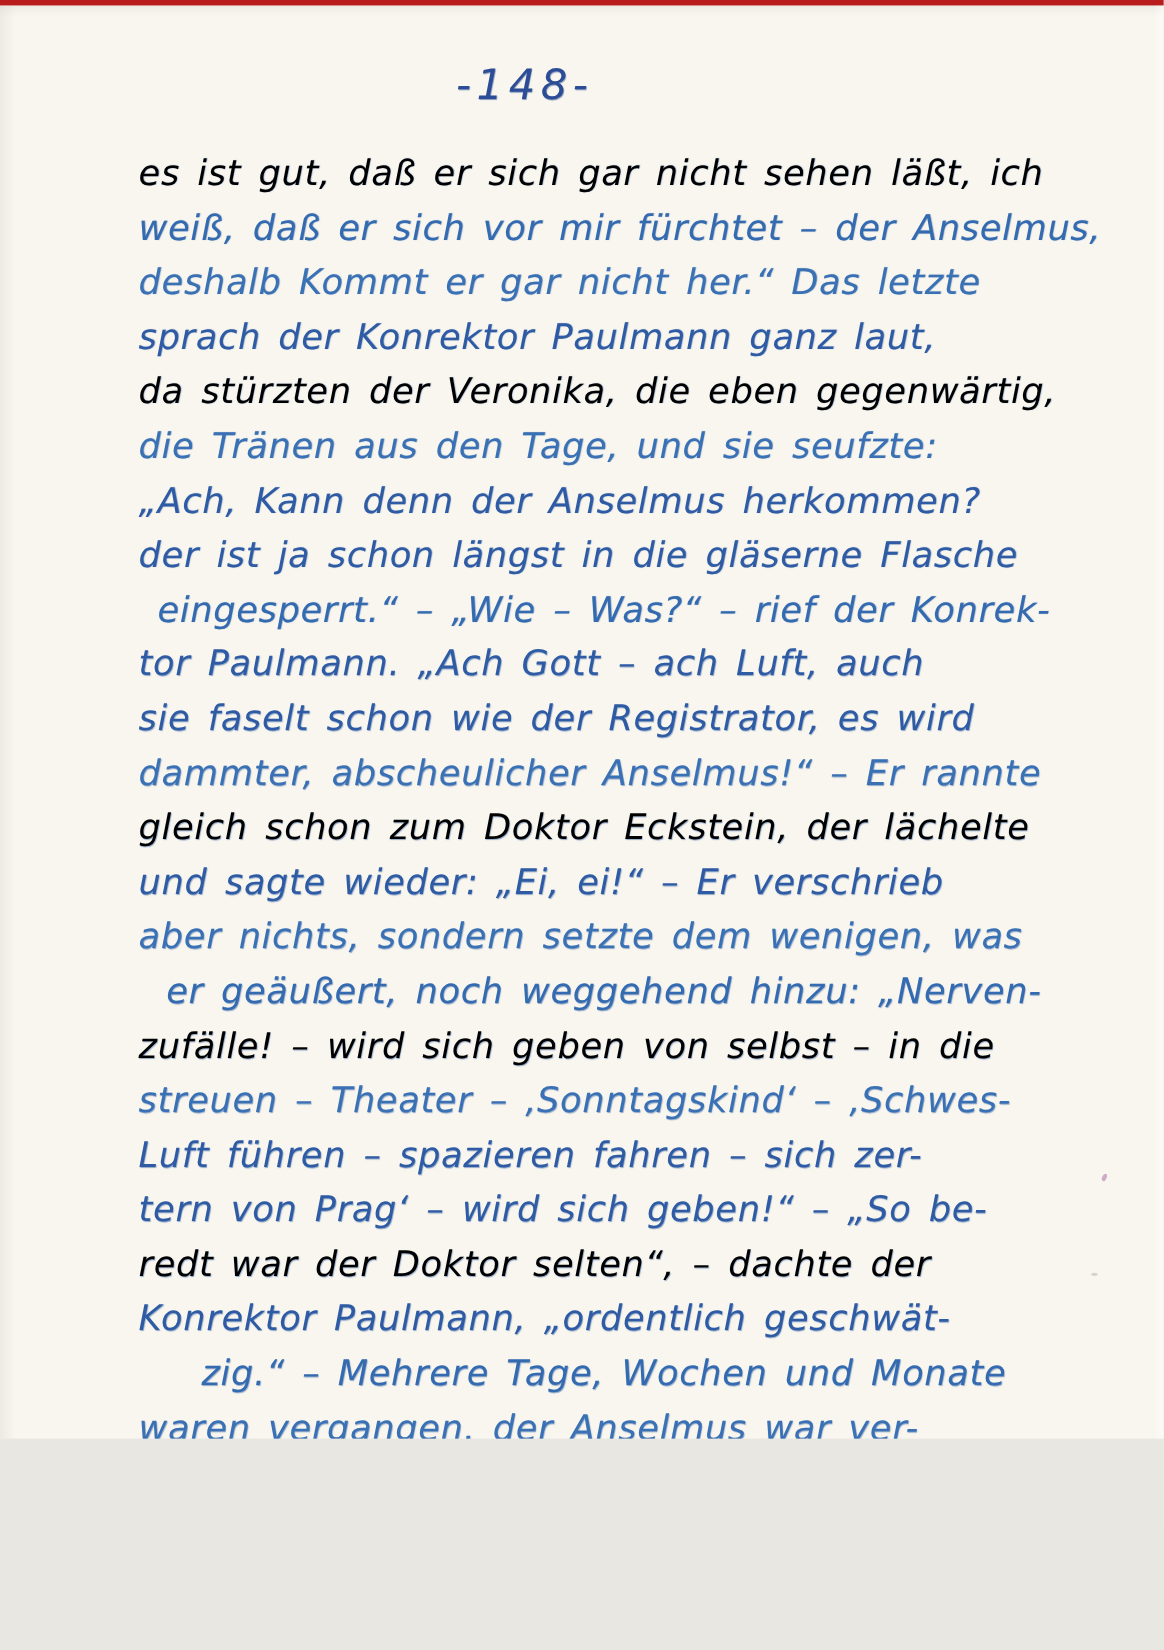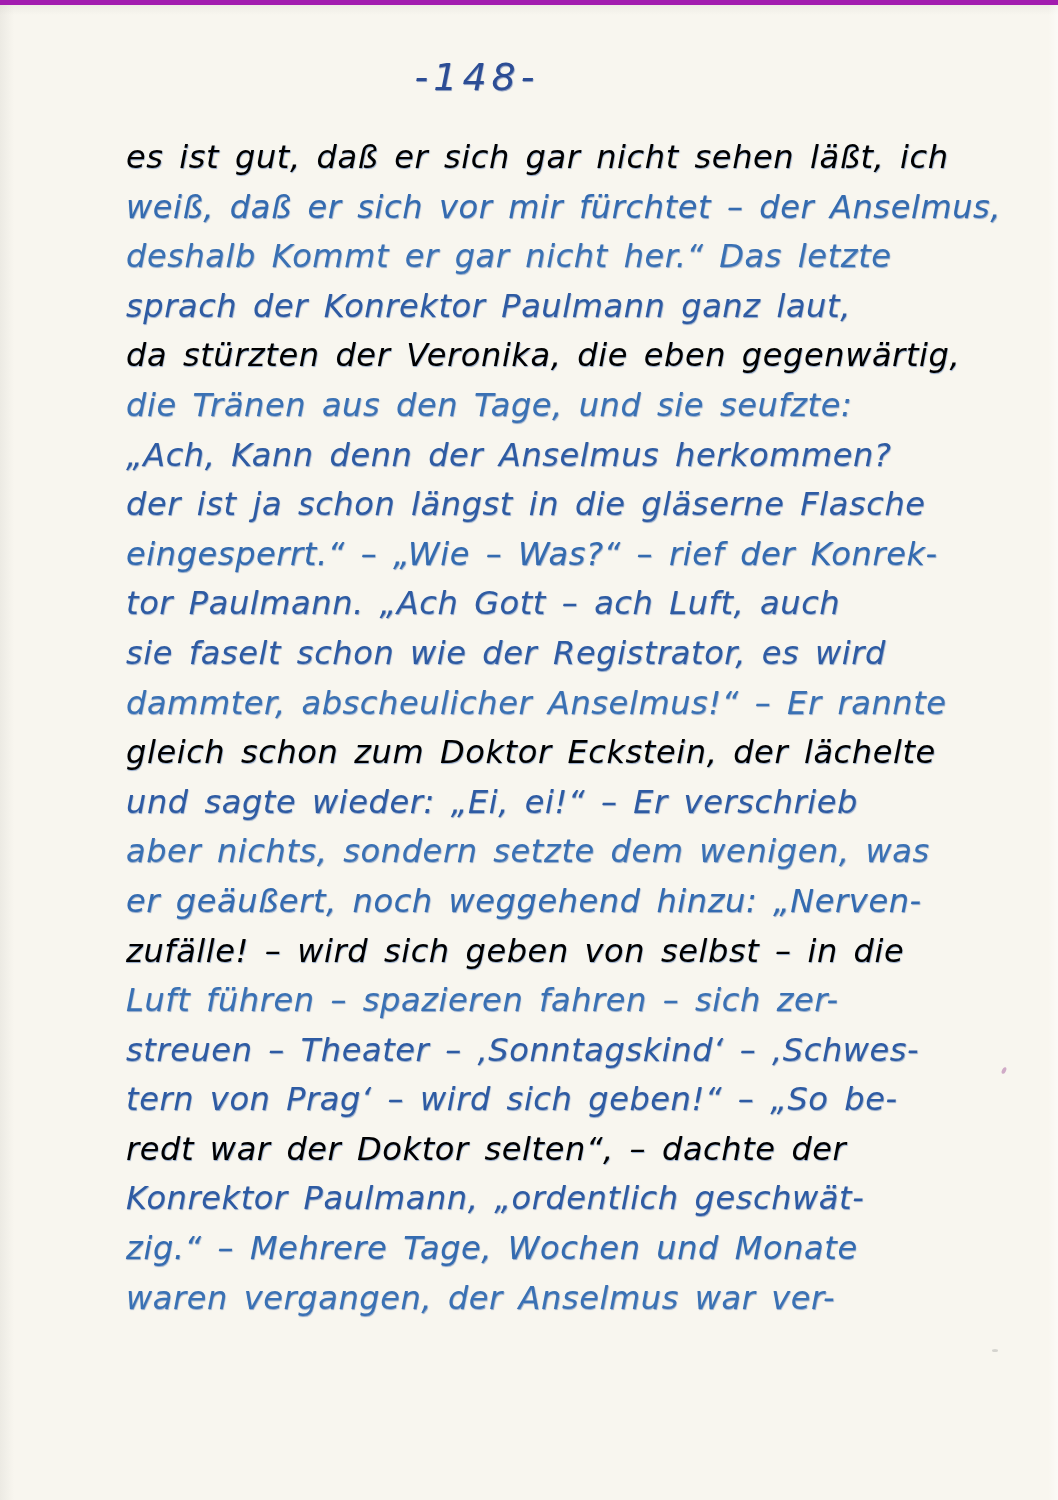--- a/index.html
+++ b/index.html
@@ -11,10 +11,10 @@
   .paper {
     position: relative;
     width: 1058px;
-    height: 1500px;
+    height: 1308px;
     margin: 0 auto;
     background: var(--paper, #f8f6ef);
-    border-top: 5px solid #a21caf;
+    border-top: 5px solid #b91c1c;
     box-sizing: border-box;
     overflow: hidden;
   }

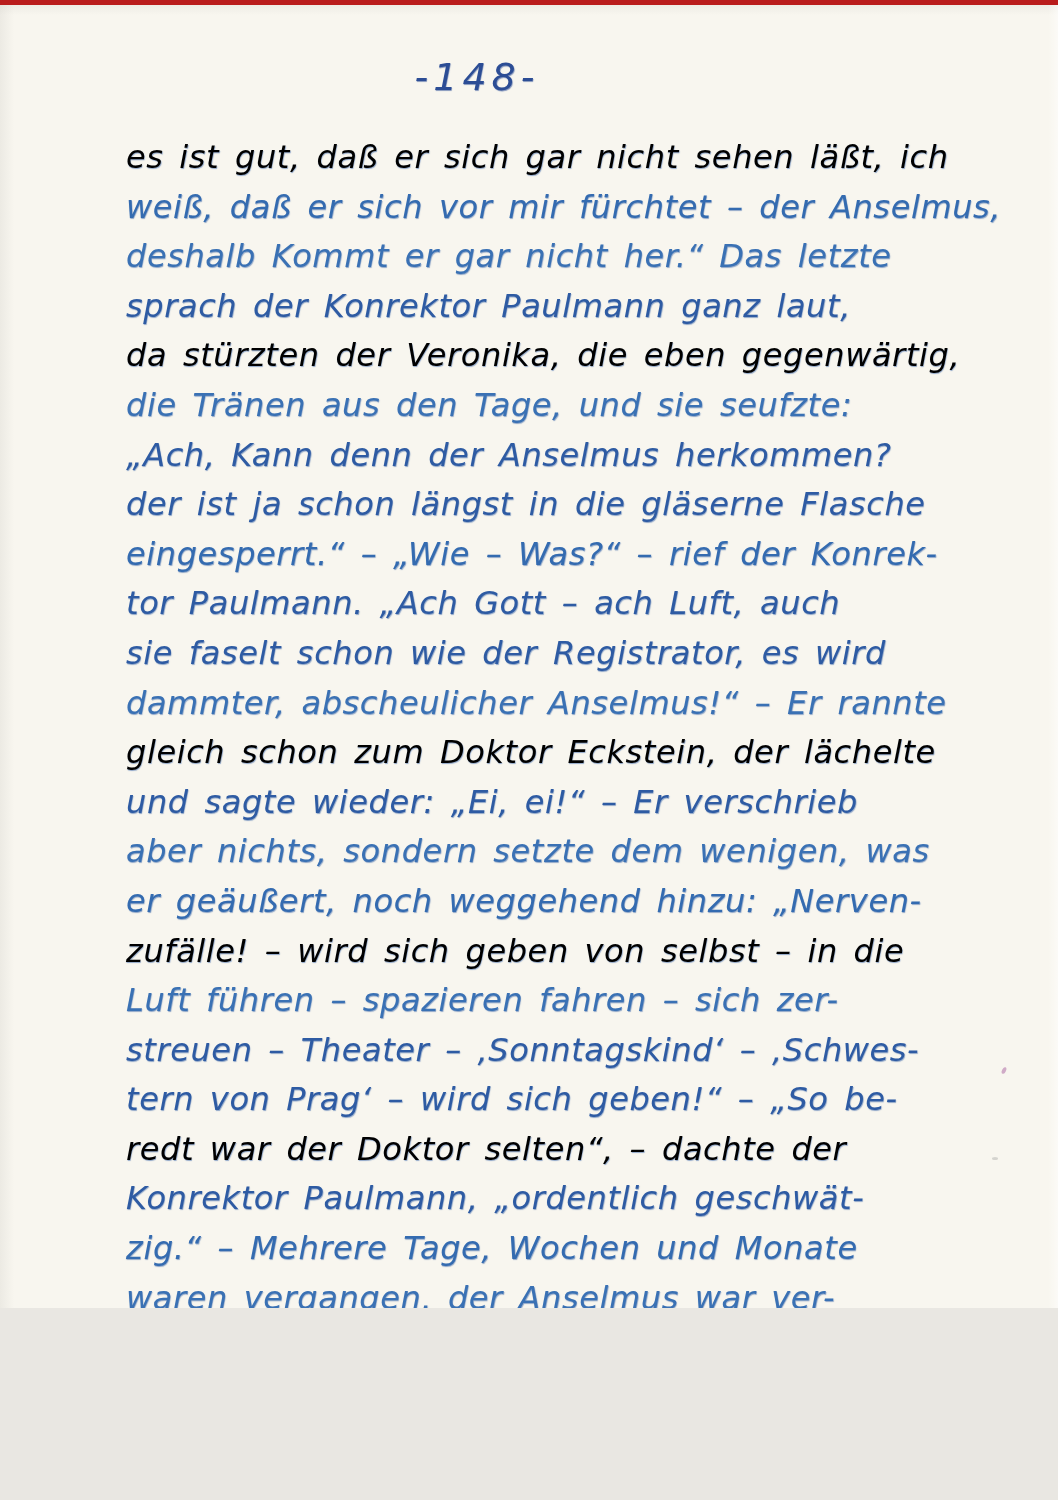--- a/index.html
+++ b/index.html
@@ -56,7 +56,7 @@
   
   .line:nth-child(3n)   { color: #3a71b4; }
   .line:nth-child(4n+1) { color: #000000; }
-  .line:nth-child(7n+2) { color: #346bb0; }
+  .line:nth-child(7n+2) { color: #346bb0; text-align: center; }
   
   .speck {
     position: absolute;

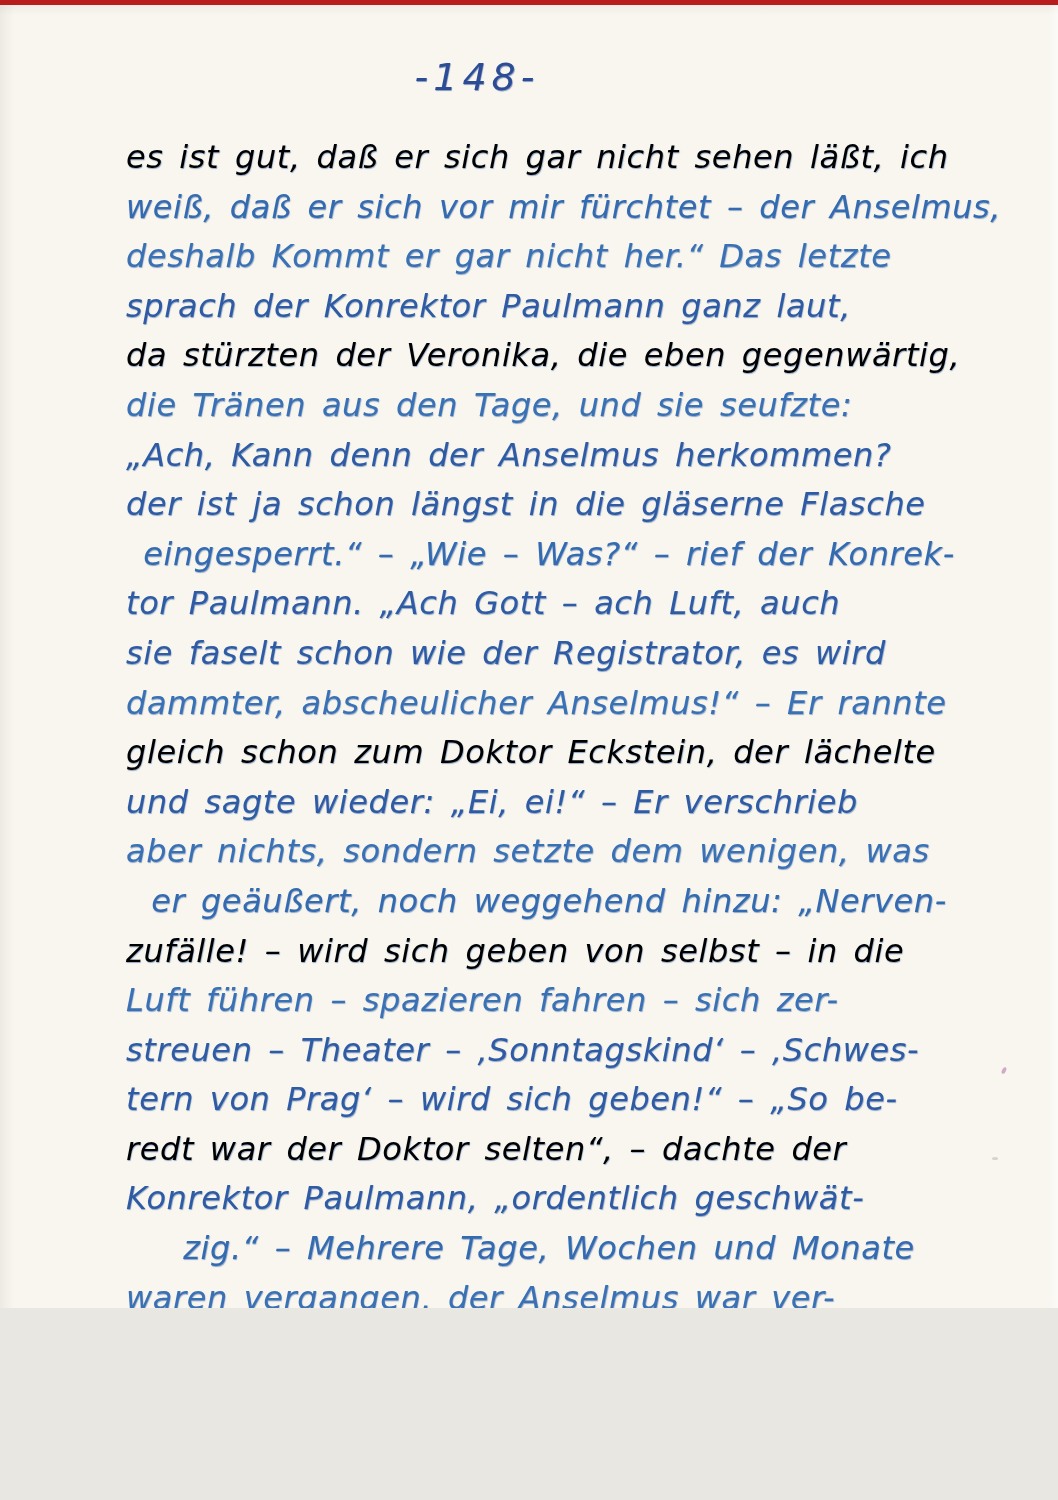--- a/index.html
+++ b/index.html
@@ -89,8 +89,8 @@
     <div class="line">aber nichts, sondern setzte dem wenigen, was</div>
     <div class="line">er geäußert, noch weggehend hinzu: „Nerven-</div>
     <div class="line">zufälle! – wird sich geben von selbst – in die</div>
+    <div class="line">streuen – Theater – ‚Sonntagskind‘ – ‚Schwes-</div>
     <div class="line">Luft führen – spazieren fahren – sich zer-</div>
-    <div class="line">streuen – Theater – ‚Sonntagskind‘ – ‚Schwes-</div>
     <div class="line">tern von Prag‘ – wird sich geben!“ – „So be-</div>
     <div class="line">redt war der Doktor selten“, – dachte der</div>
     <div class="line">Konrektor Paulmann, „ordentlich geschwät-</div>

